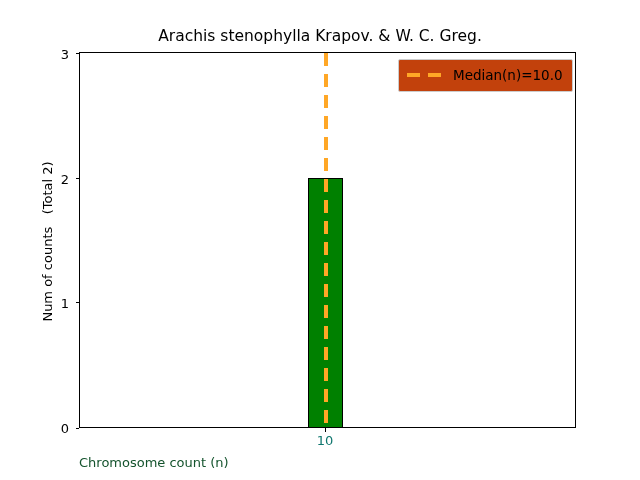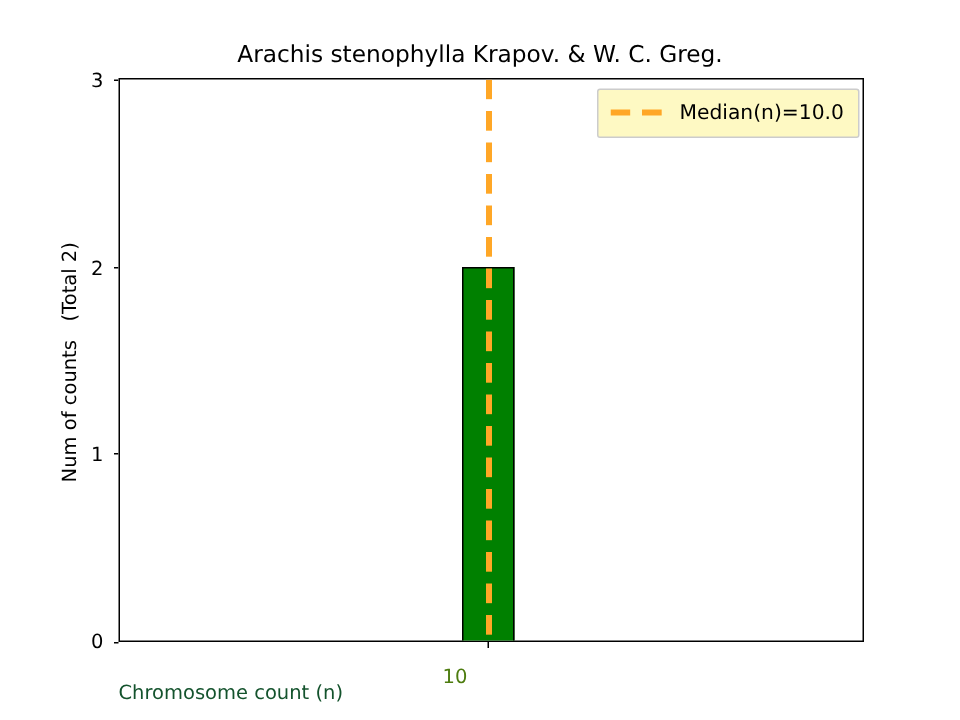--- a/index.html
+++ b/index.html
@@ -132,7 +132,7 @@
     width: 175px;
     border: 1px solid #cccccc;
     border-radius: 2px;
-    background: #fef9c3;
+    background: #c2410c;
     box-sizing: border-box;
     padding: 6px 8px 7px 8px;
   }

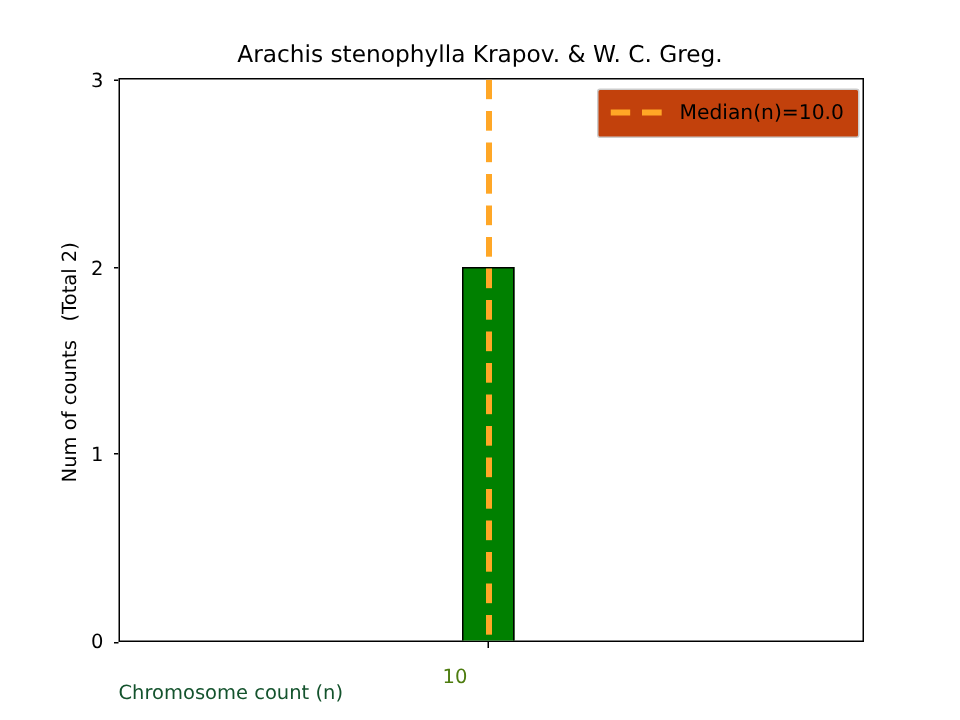--- a/index.html
+++ b/index.html
@@ -94,11 +94,11 @@
   }
   .xtick-label {
     position: absolute;
-    top: 444px;
+    top: 433px;
     width: 60px;
-    text-align: left;
-    font-size: 13px;
-    color: #4d7c0f;
+    text-align: center;
+    font-size: 13px;
+    color: #0f766e;
   }
 
   

